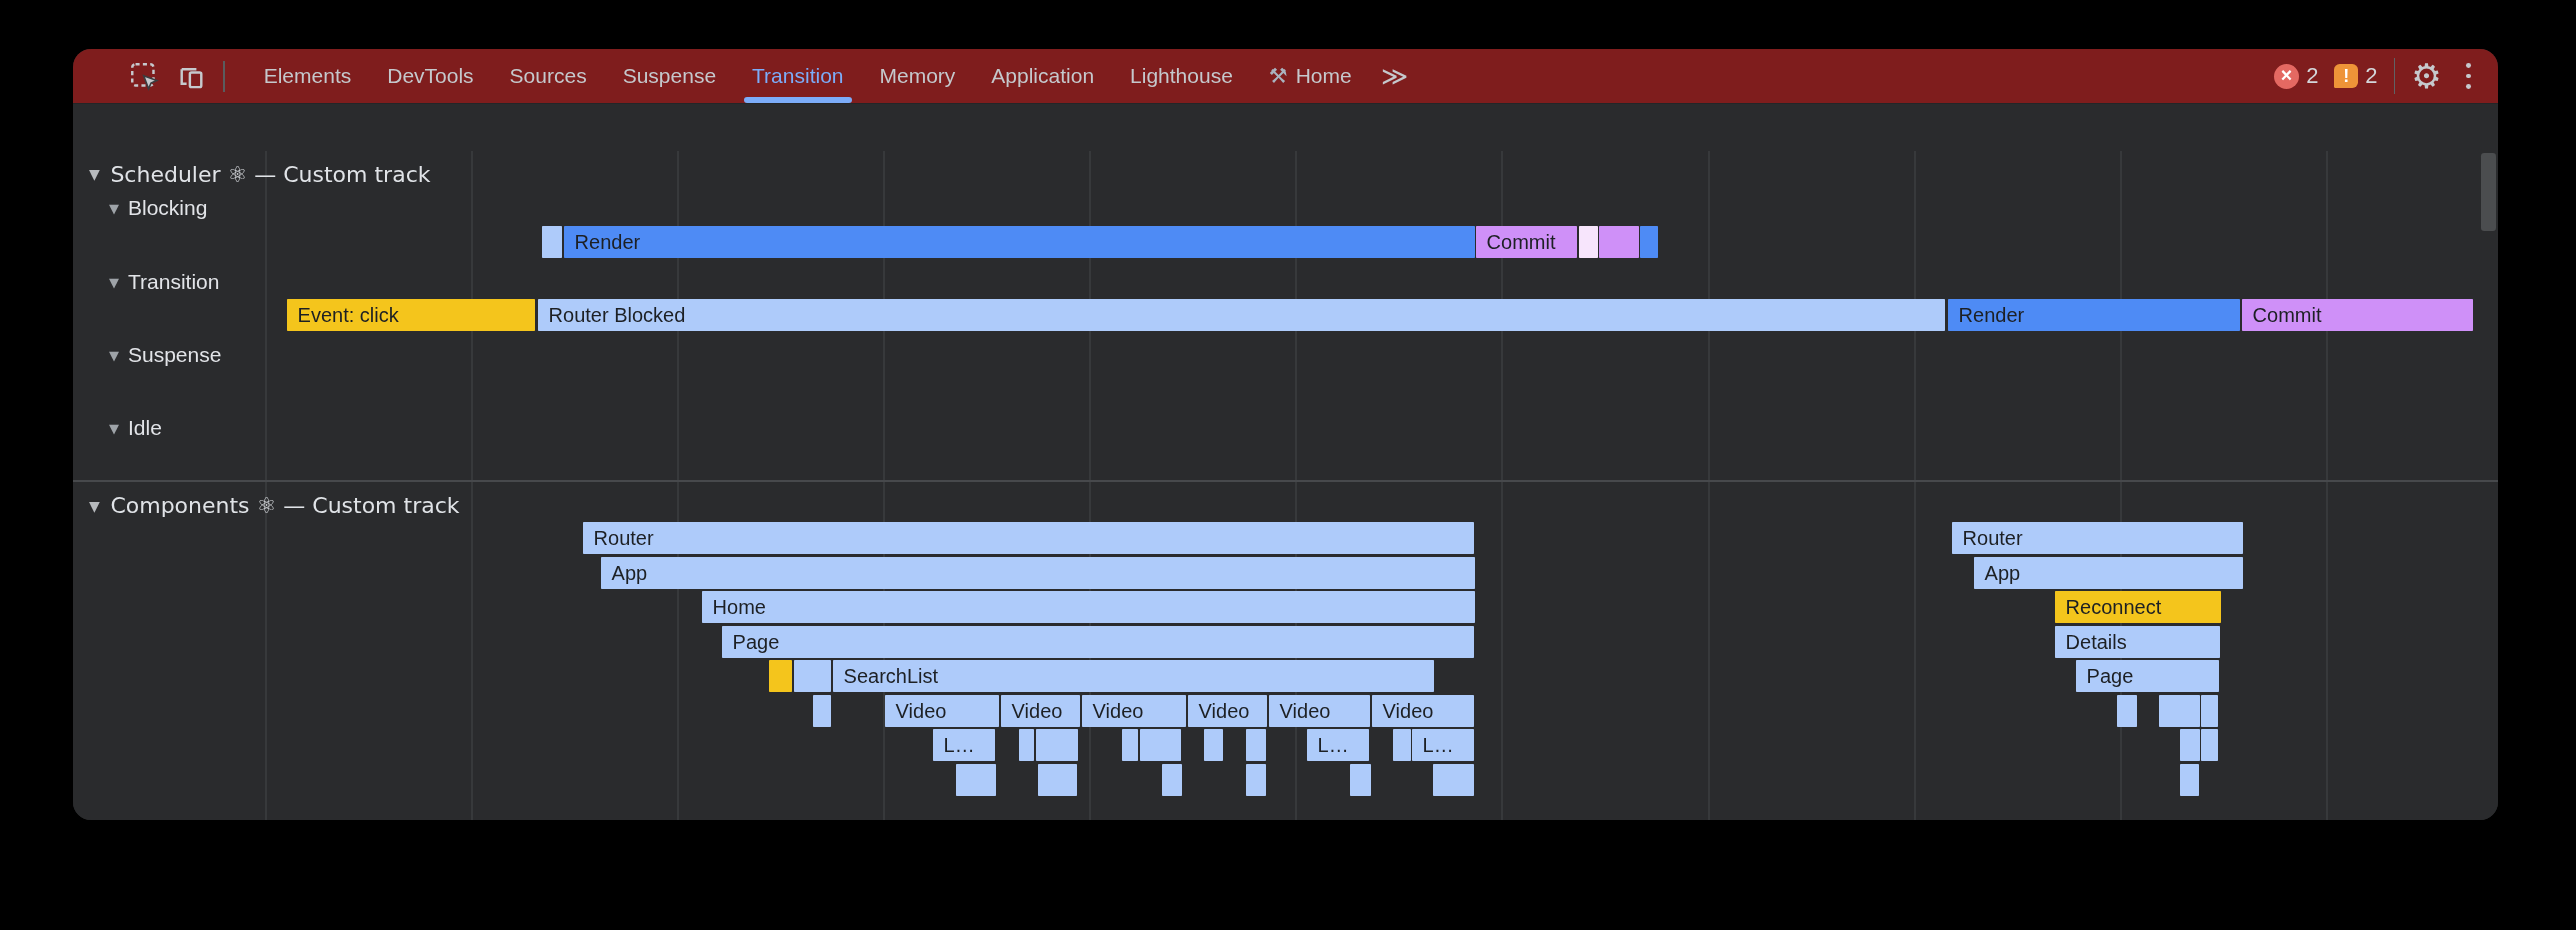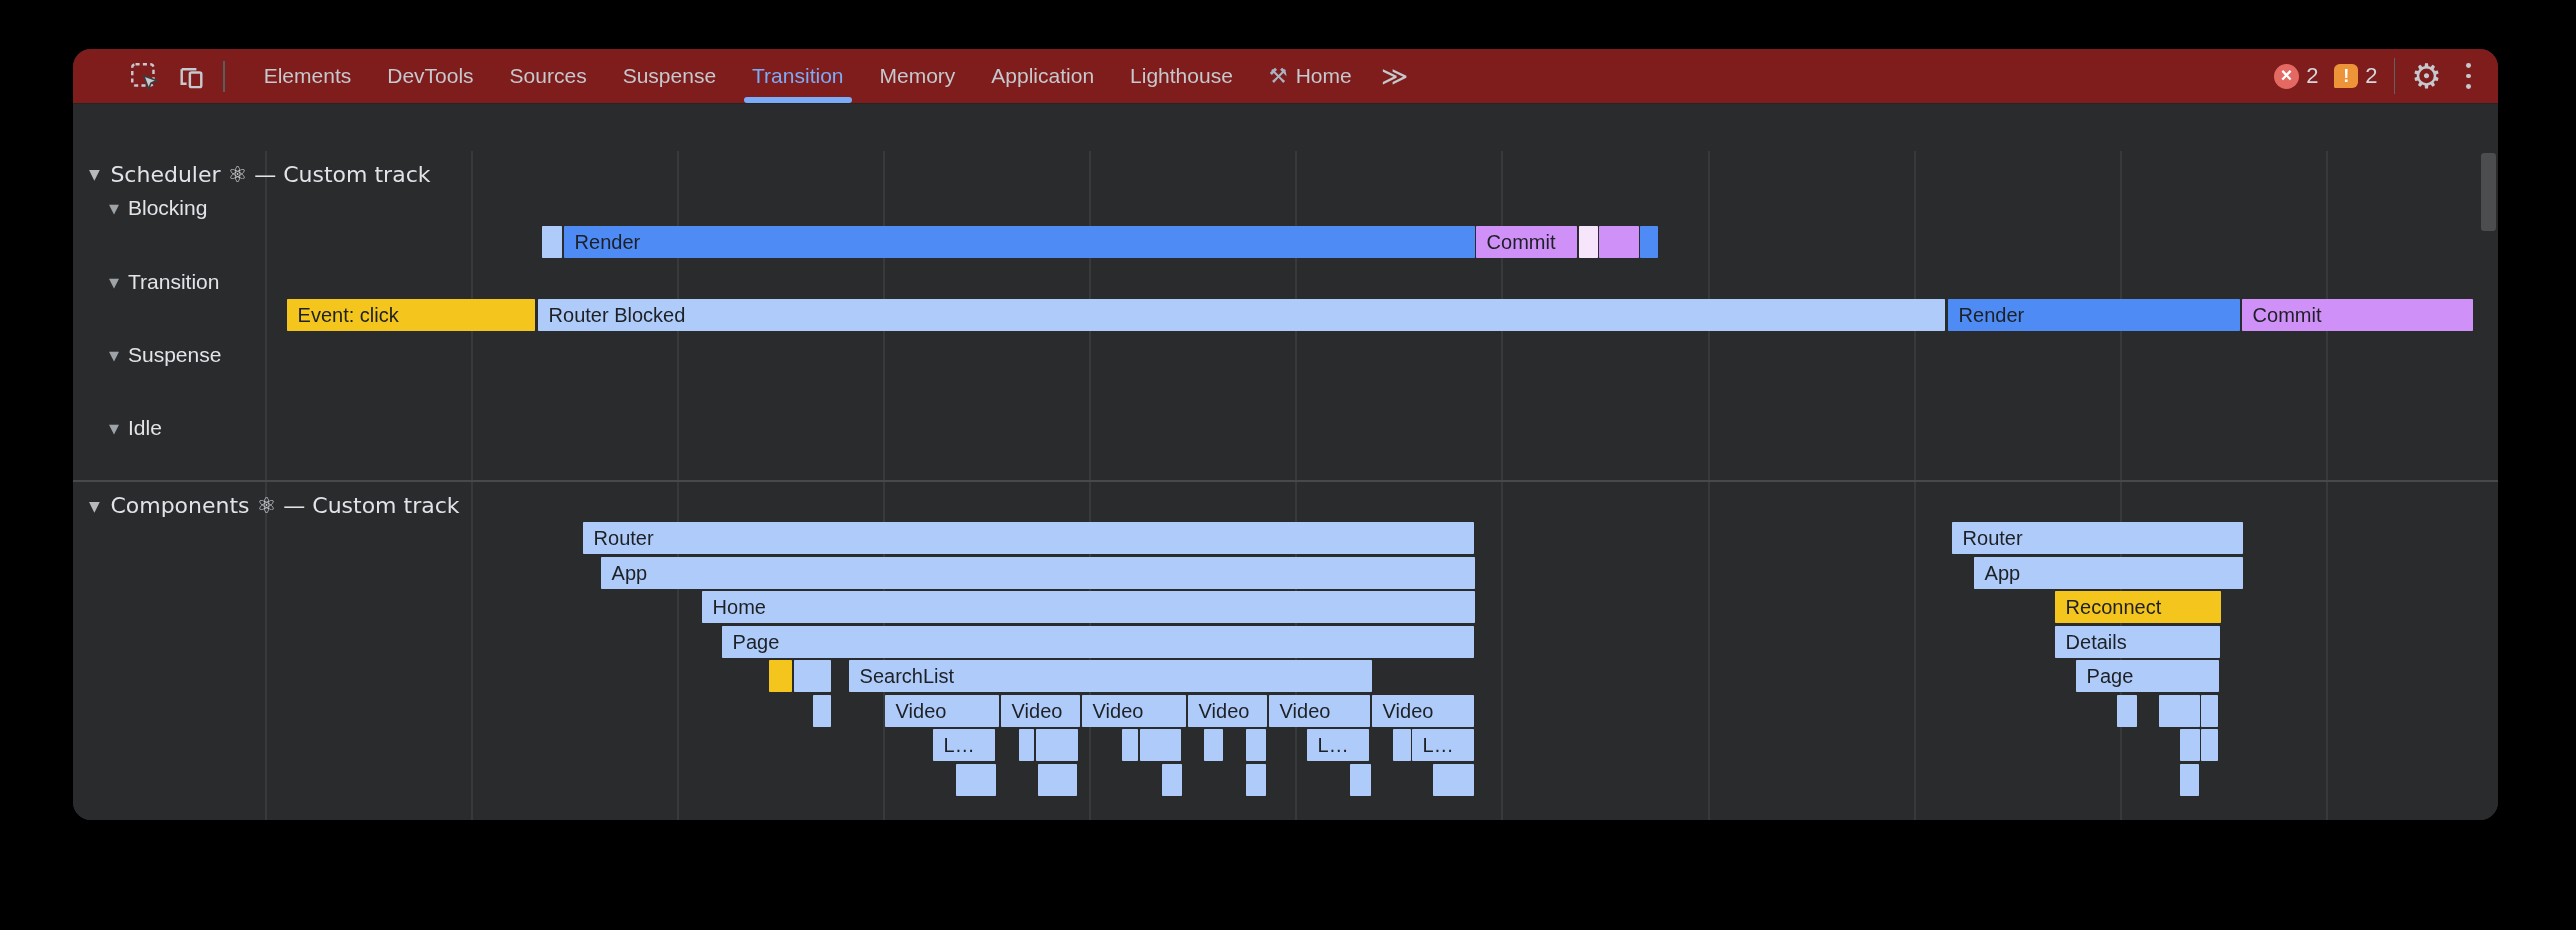--- a/index.html
+++ b/index.html
@@ -211,7 +211,7 @@
         <div class="bar" style="left: 649px; top: 475px; width: 752px; background: rgb(174, 203, 250);">Page</div>
         <div class="bar nolabel" style="left: 696px; top: 509px; width: 23px; background: rgb(244, 197, 28);"></div>
         <div class="bar nolabel" style="left: 721px; top: 509px; width: 37px; background: rgb(174, 203, 250);"></div>
-        <div class="bar" style="left: 760px; top: 509px; width: 523px; background: rgb(174, 203, 250); margin-left: 16px;">SearchList</div>
+        <div class="bar" style="left: 760px; top: 509px; width: 601px; background: rgb(174, 203, 250);">SearchList</div>
         <div class="bar nolabel" style="left: 740px; top: 544px; width: 18px; background: rgb(174, 203, 250);"></div>
         <div class="bar" style="left: 812px; top: 544px; width: 114px; background: rgb(174, 203, 250);">Video</div>
         <div class="bar" style="left: 928px; top: 544px; width: 79px; background: rgb(174, 203, 250);">Video</div>

